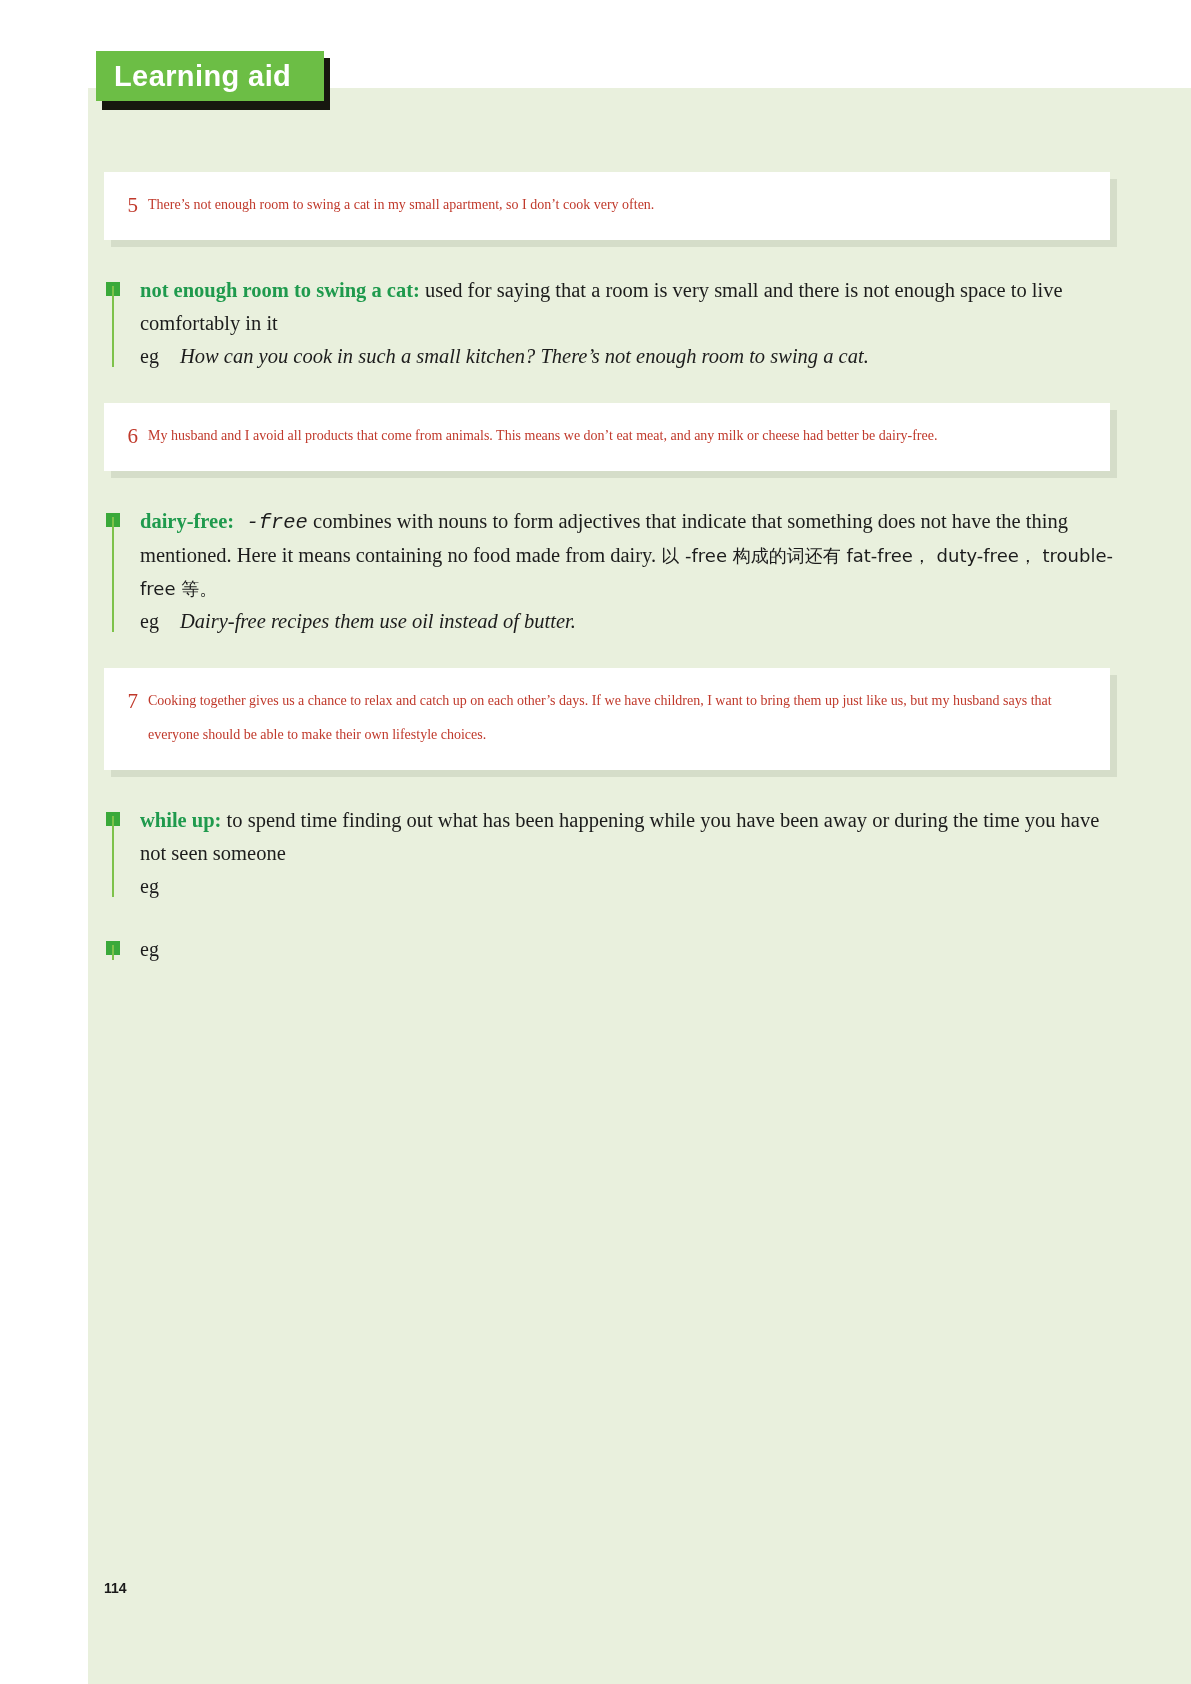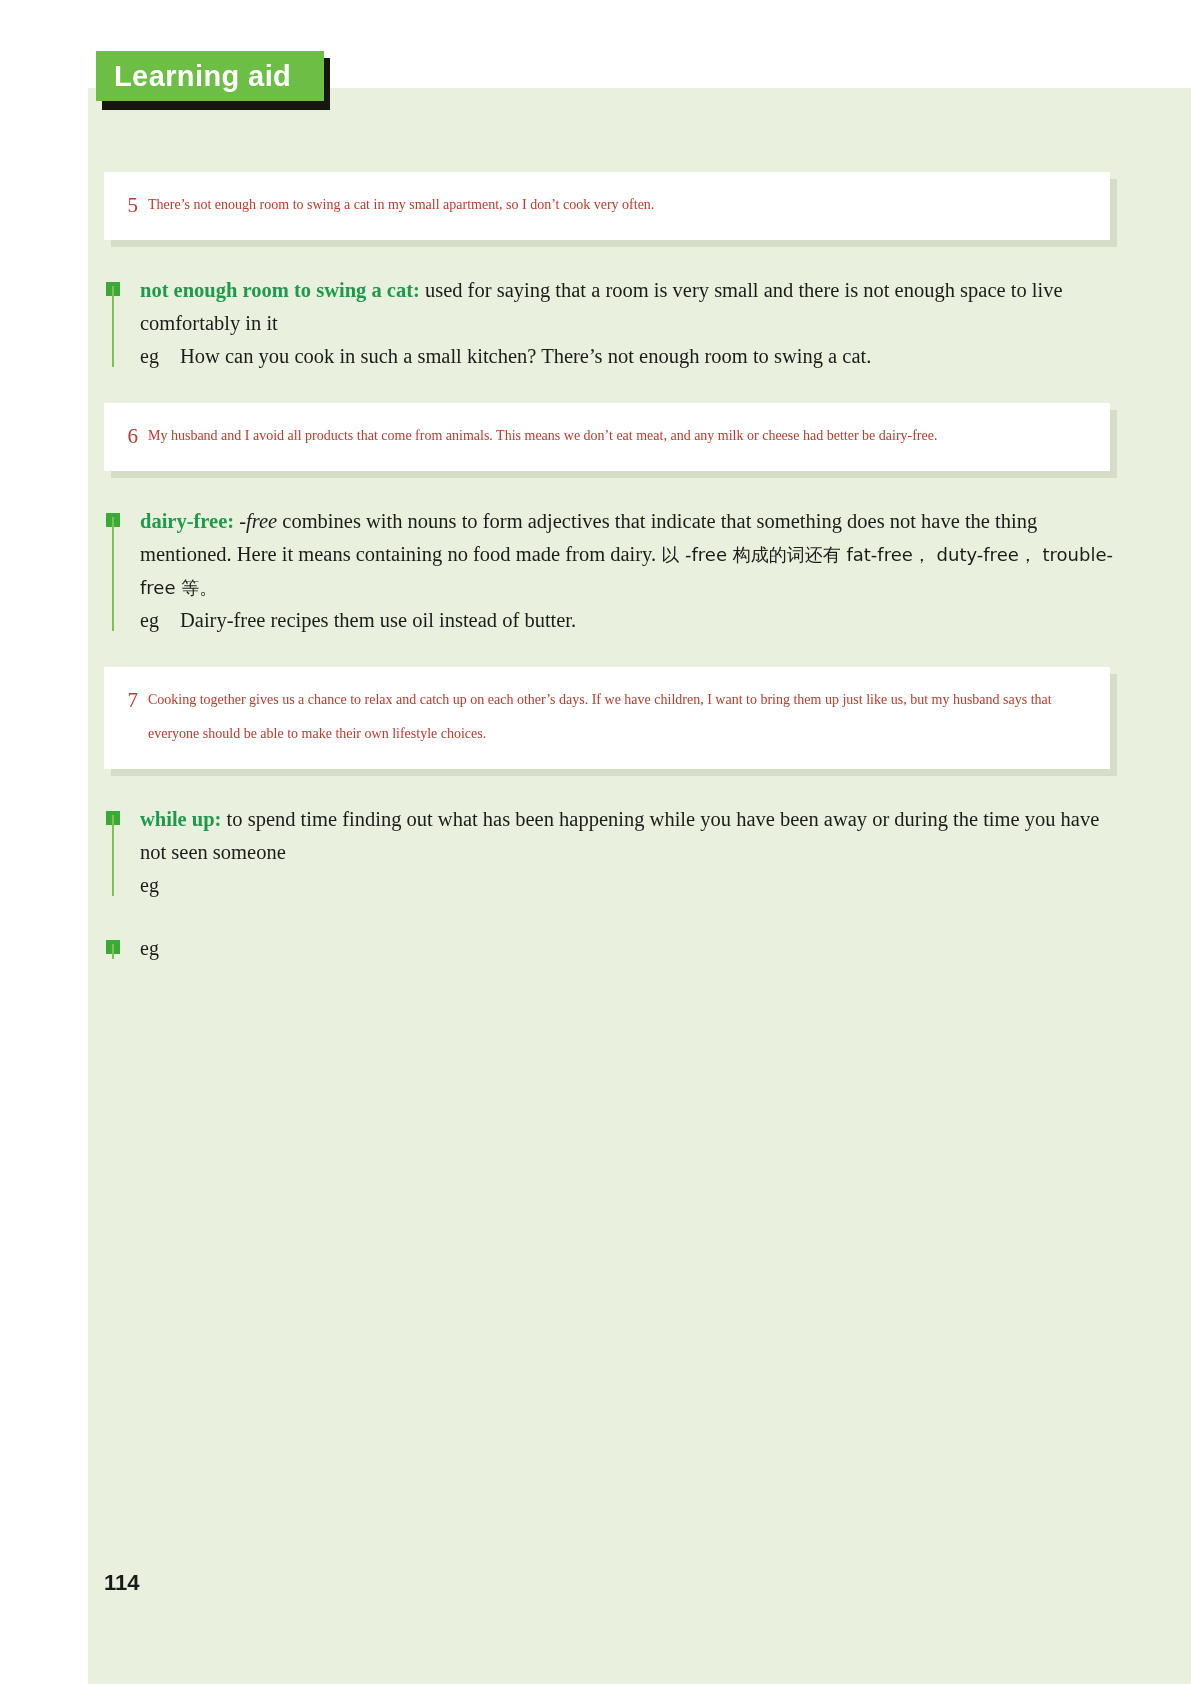--- a/index.html
+++ b/index.html
@@ -156,6 +156,7 @@
   .eg-text {
     font-size: 20.5px;
     line-height: 33px;
+    font-style: italic;
     color: #1c1c1c;
   }
 

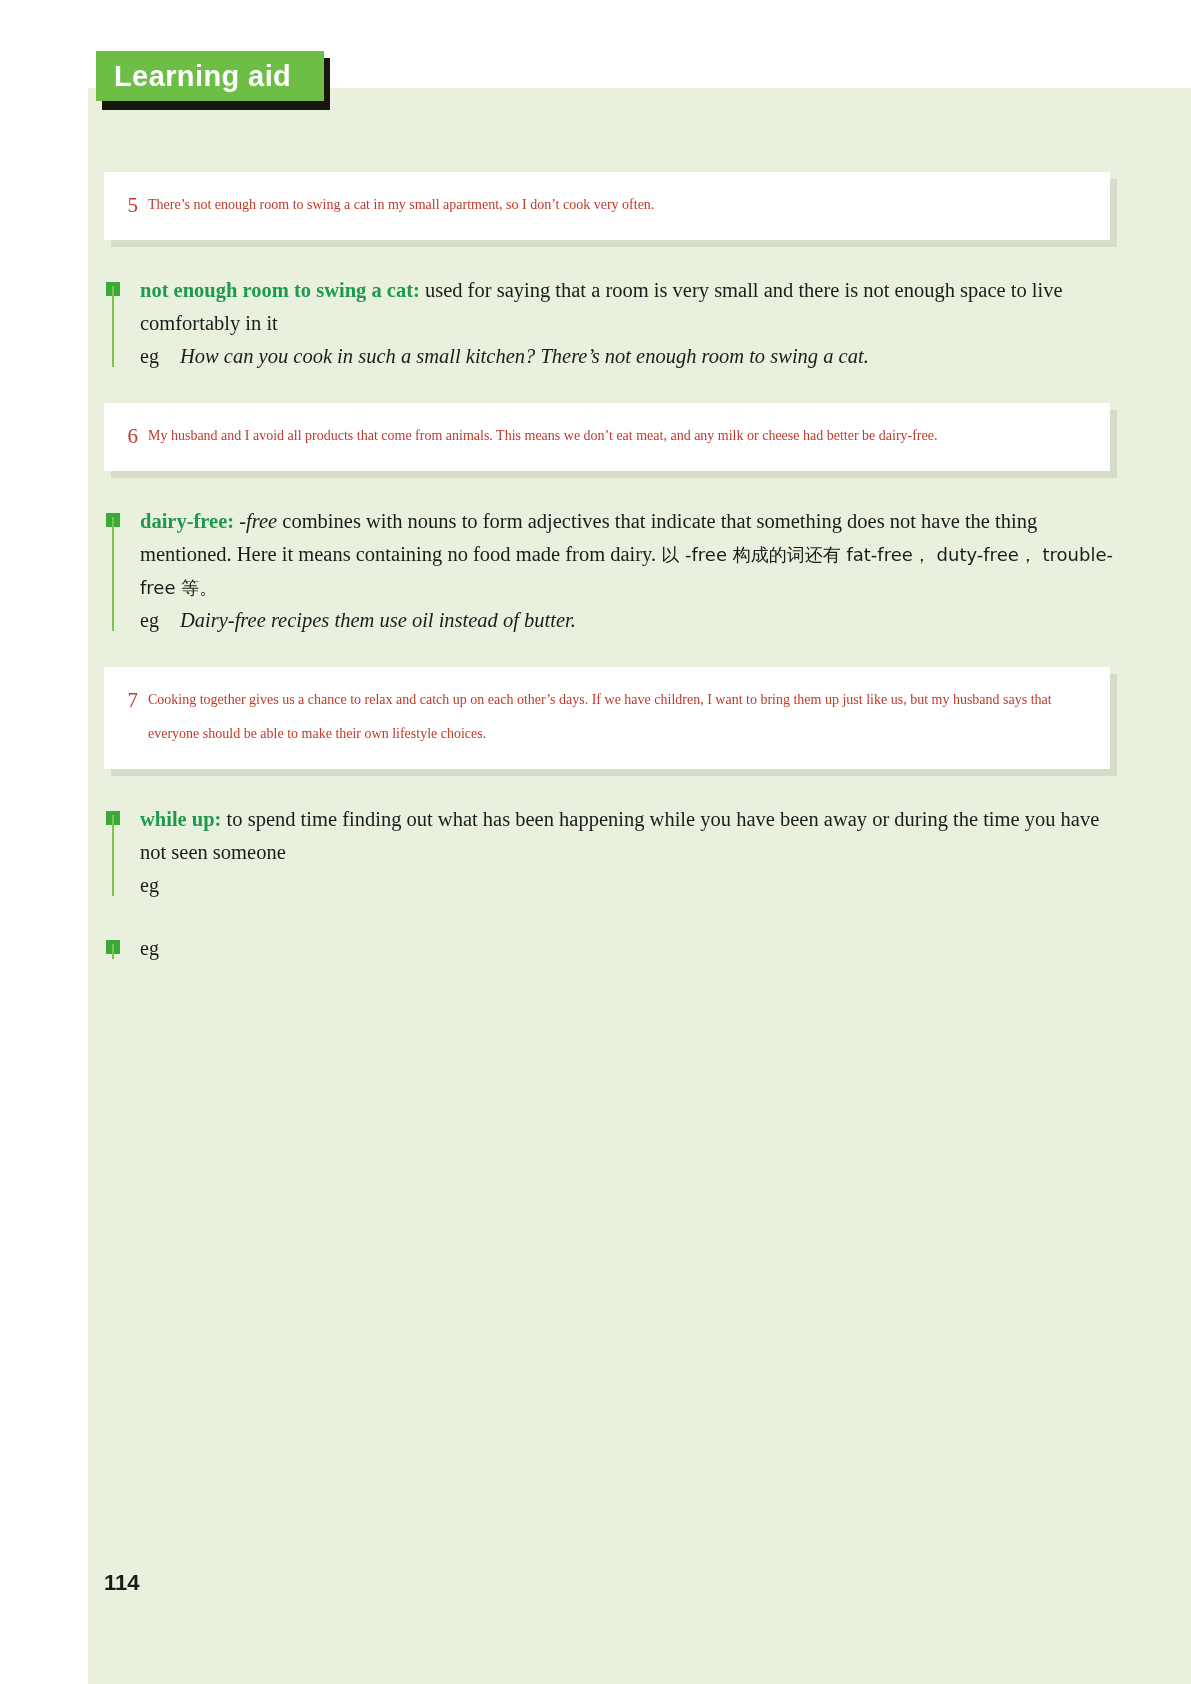--- a/index.html
+++ b/index.html
@@ -138,6 +138,7 @@
   }
   .it {
     font-style: italic;
+    font-family: Liberation Mono, monospace;
   }
   .cn {
     font-family: "DejaVu Sans", sans-serif;

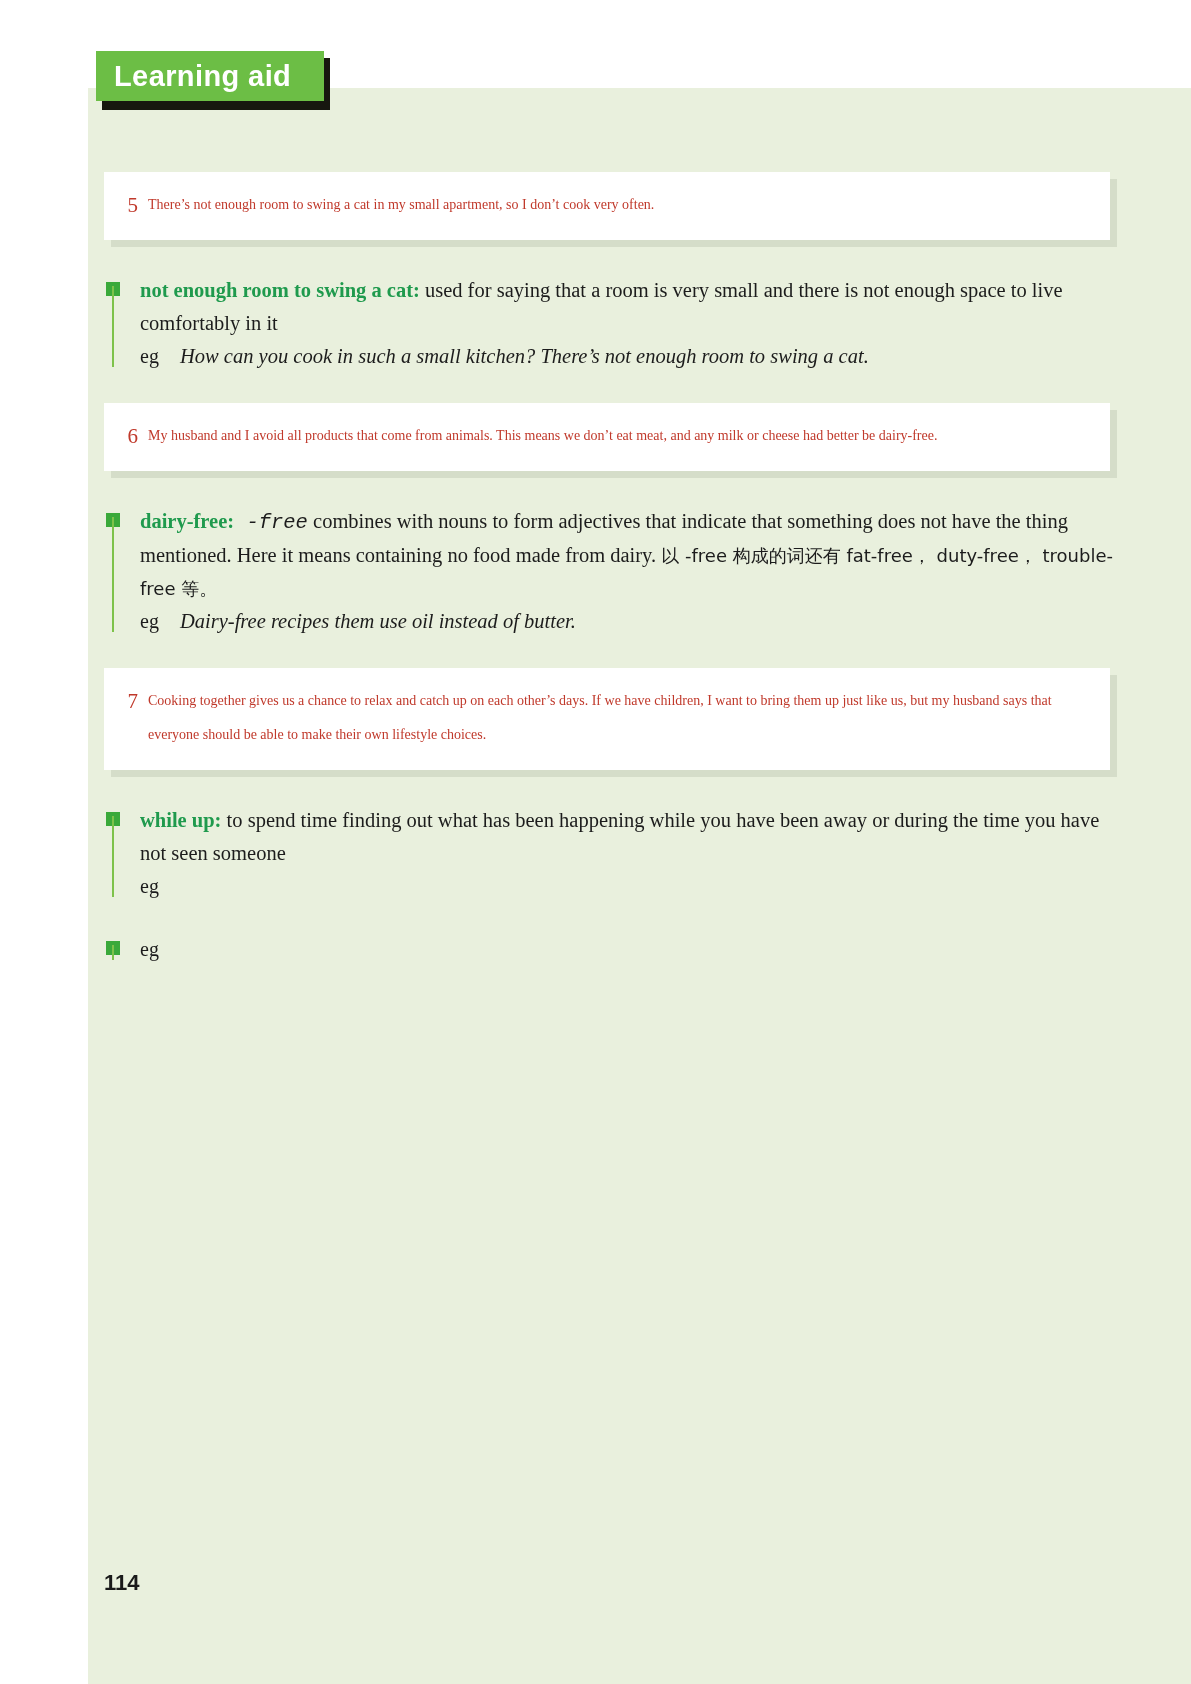--- a/index.html
+++ b/index.html
@@ -168,7 +168,7 @@
     bottom: 88px;
     font-family: "Liberation Sans", sans-serif;
     font-weight: bold;
-    font-size: 22px;
+    font-size: 14px;
     color: #1a1a1a;
   }
 </style>

